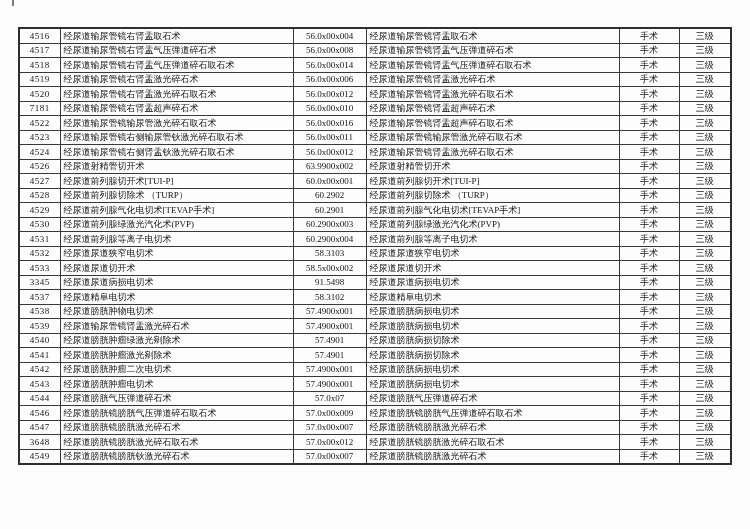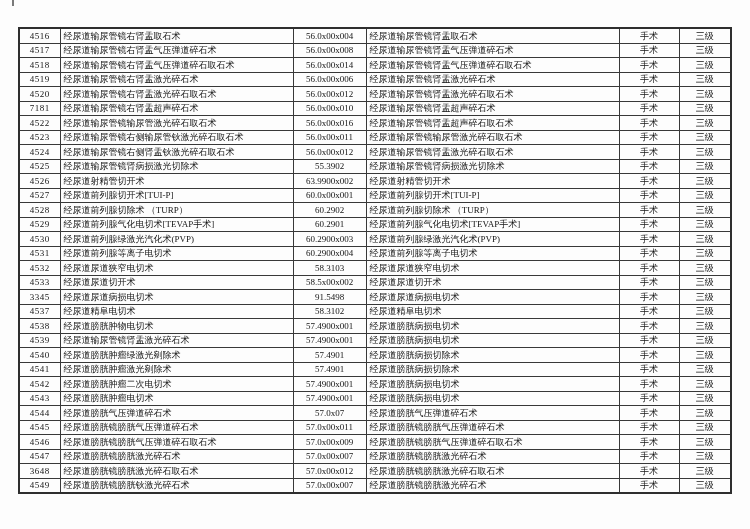--- a/index.html
+++ b/index.html
@@ -156,14 +156,6 @@
           <td class="col-level">三级</td>
         </tr>
         <tr>
-          <td class="col-seq">4525</td>
-          <td class="col-name">经尿道输尿管镜肾病损激光切除术</td>
-          <td class="col-code">55.3902</td>
-          <td class="col-std_name">经尿道输尿管镜肾病损激光切除术</td>
-          <td class="col-category">手术</td>
-          <td class="col-level">三级</td>
-        </tr>
-        <tr>
           <td class="col-seq">4526</td>
           <td class="col-name">经尿道射精管切开术</td>
           <td class="col-code">63.9900x002</td>

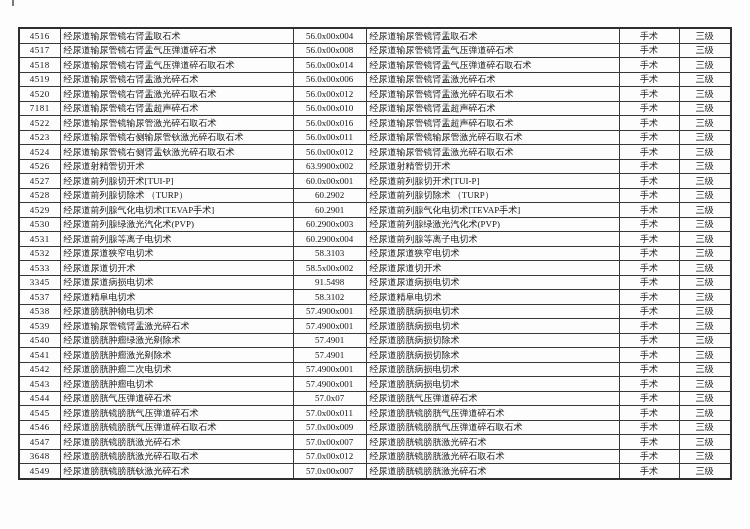--- a/index.html
+++ b/index.html
@@ -292,14 +292,6 @@
           <td class="col-level">三级</td>
         </tr>
         <tr>
-          <td class="col-seq">4545</td>
-          <td class="col-name">经尿道膀胱镜膀胱气压弹道碎石术</td>
-          <td class="col-code">57.0x00x011</td>
-          <td class="col-std_name">经尿道膀胱镜膀胱气压弹道碎石术</td>
-          <td class="col-category">手术</td>
-          <td class="col-level">三级</td>
-        </tr>
-        <tr>
           <td class="col-seq">4546</td>
           <td class="col-name">经尿道膀胱镜膀胱气压弹道碎石取石术</td>
           <td class="col-code">57.0x00x009</td>

